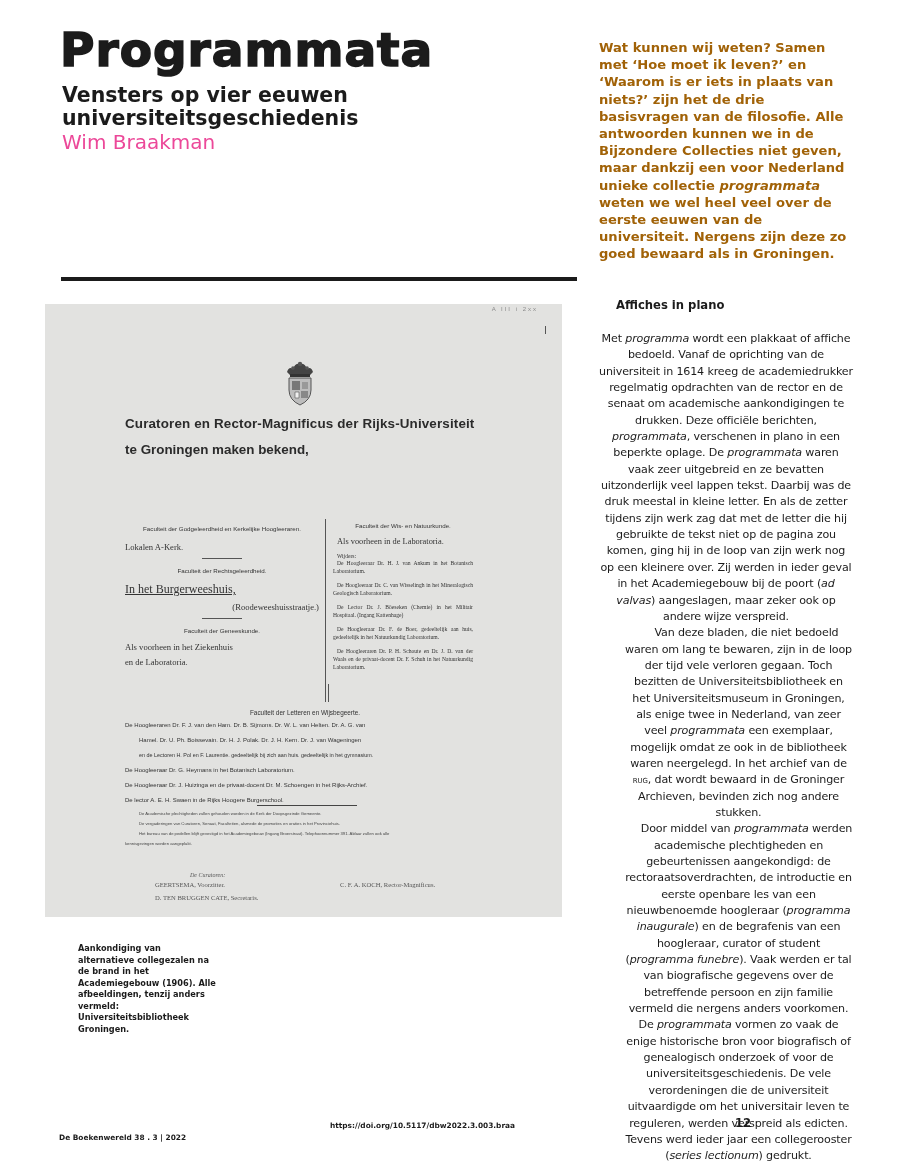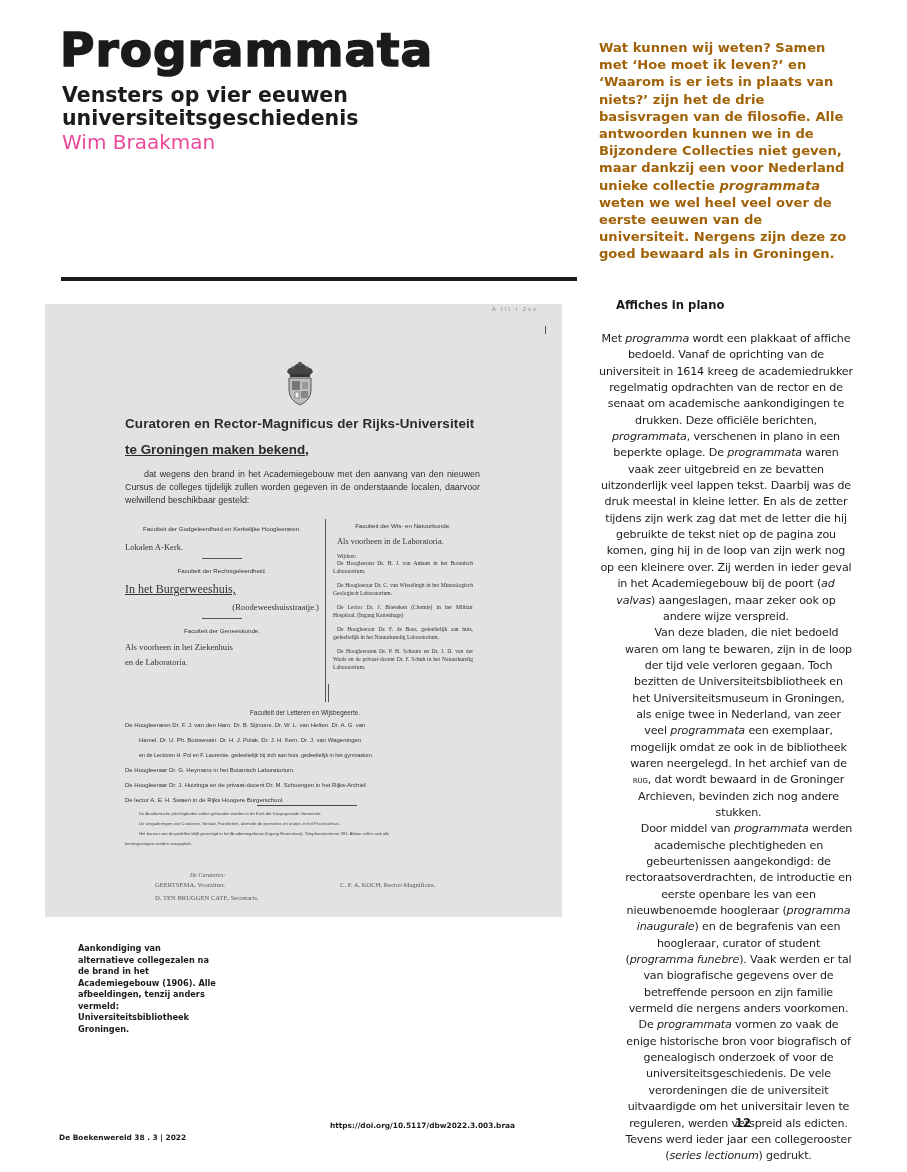--- a/index.html
+++ b/index.html
@@ -40,7 +40,7 @@
   #scan .tick { position:absolute; right:16px; top:22px; width:1px; height:8px; background:#555; }
   #crest { position:absolute; left:238px; top:56px; width:34px; height:46px; }
   #scan .head1 { position:absolute; left:80px; top:112px; font-size:13.4px; font-weight:bold; color:#2b2b2b; letter-spacing:0.15px; }
-  #scan .head2 { position:absolute; left:80px; top:138px; font-size:13.4px; font-weight:bold; color:#2b2b2b;text-decoration:underline; }
+  #scan .head2 { position:absolute; left:80px; top:138px; font-size:13.4px; font-weight:bold; color:#2b2b2b; }
   #scan .lead { position:absolute; left:80px; top:164px; width:355px; font-size:8.9px; line-height:13.2px; color:#2e2e2e;
                 text-align:justify; text-indent:19px; }
   #scan .faclabel { font-size:6.2px; color:#333; text-align:center; }

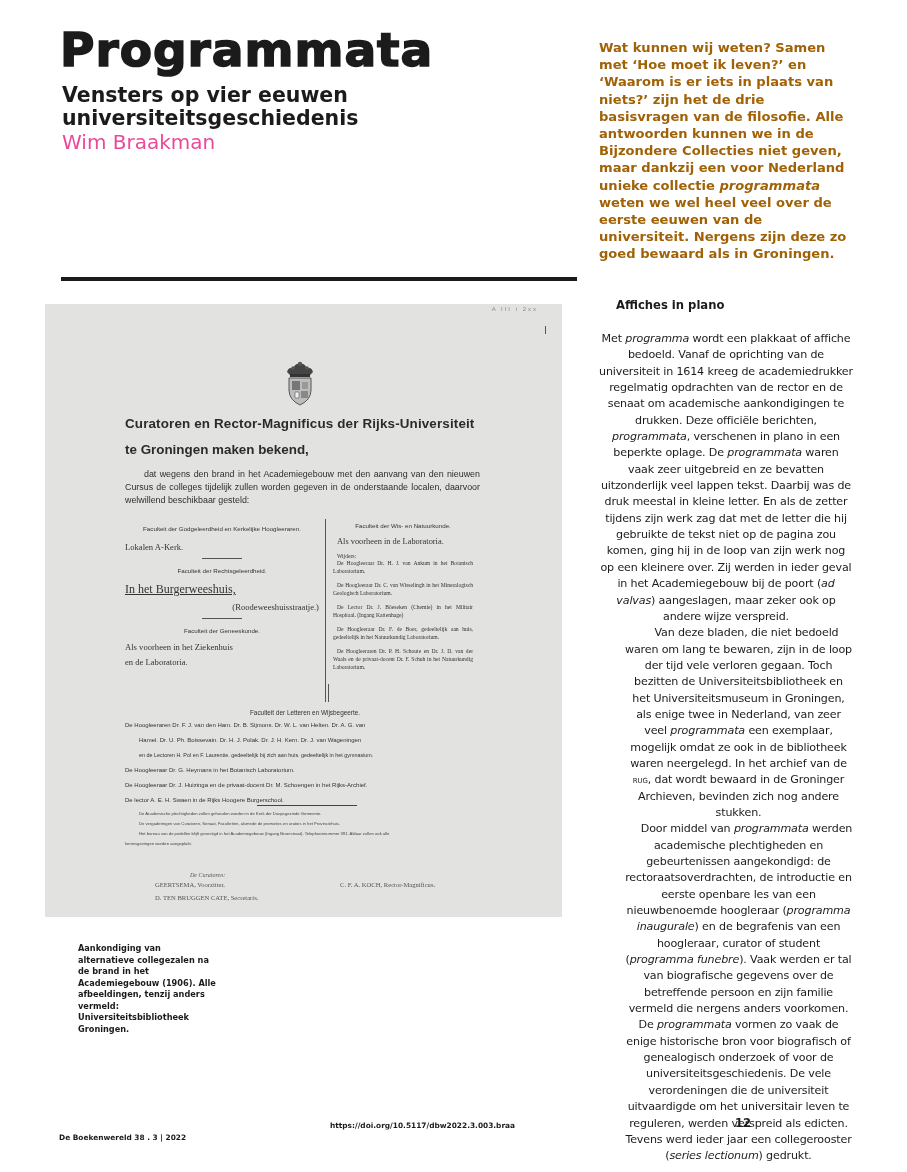--- a/index.html
+++ b/index.html
@@ -106,7 +106,6 @@
   </svg>
   <div class="head1">Curatoren en Rector-Magnificus der Rijks-Universiteit</div>
   <div class="head2">te Groningen maken bekend,</div>
-  <div class="lead">dat wegens den brand in het Academiegebouw met den aanvang van den nieuwen Cursus de colleges tijdelijk zullen worden gegeven in de onderstaande localen, daarvoor welwillend beschikbaar gesteld:</div>
 
   <div id="leftcol">
     <div class="faclabel" style="line-height:14px;">Faculteit der Godgeleerdheid en Kerkelijke Hoogleeraren.</div>

